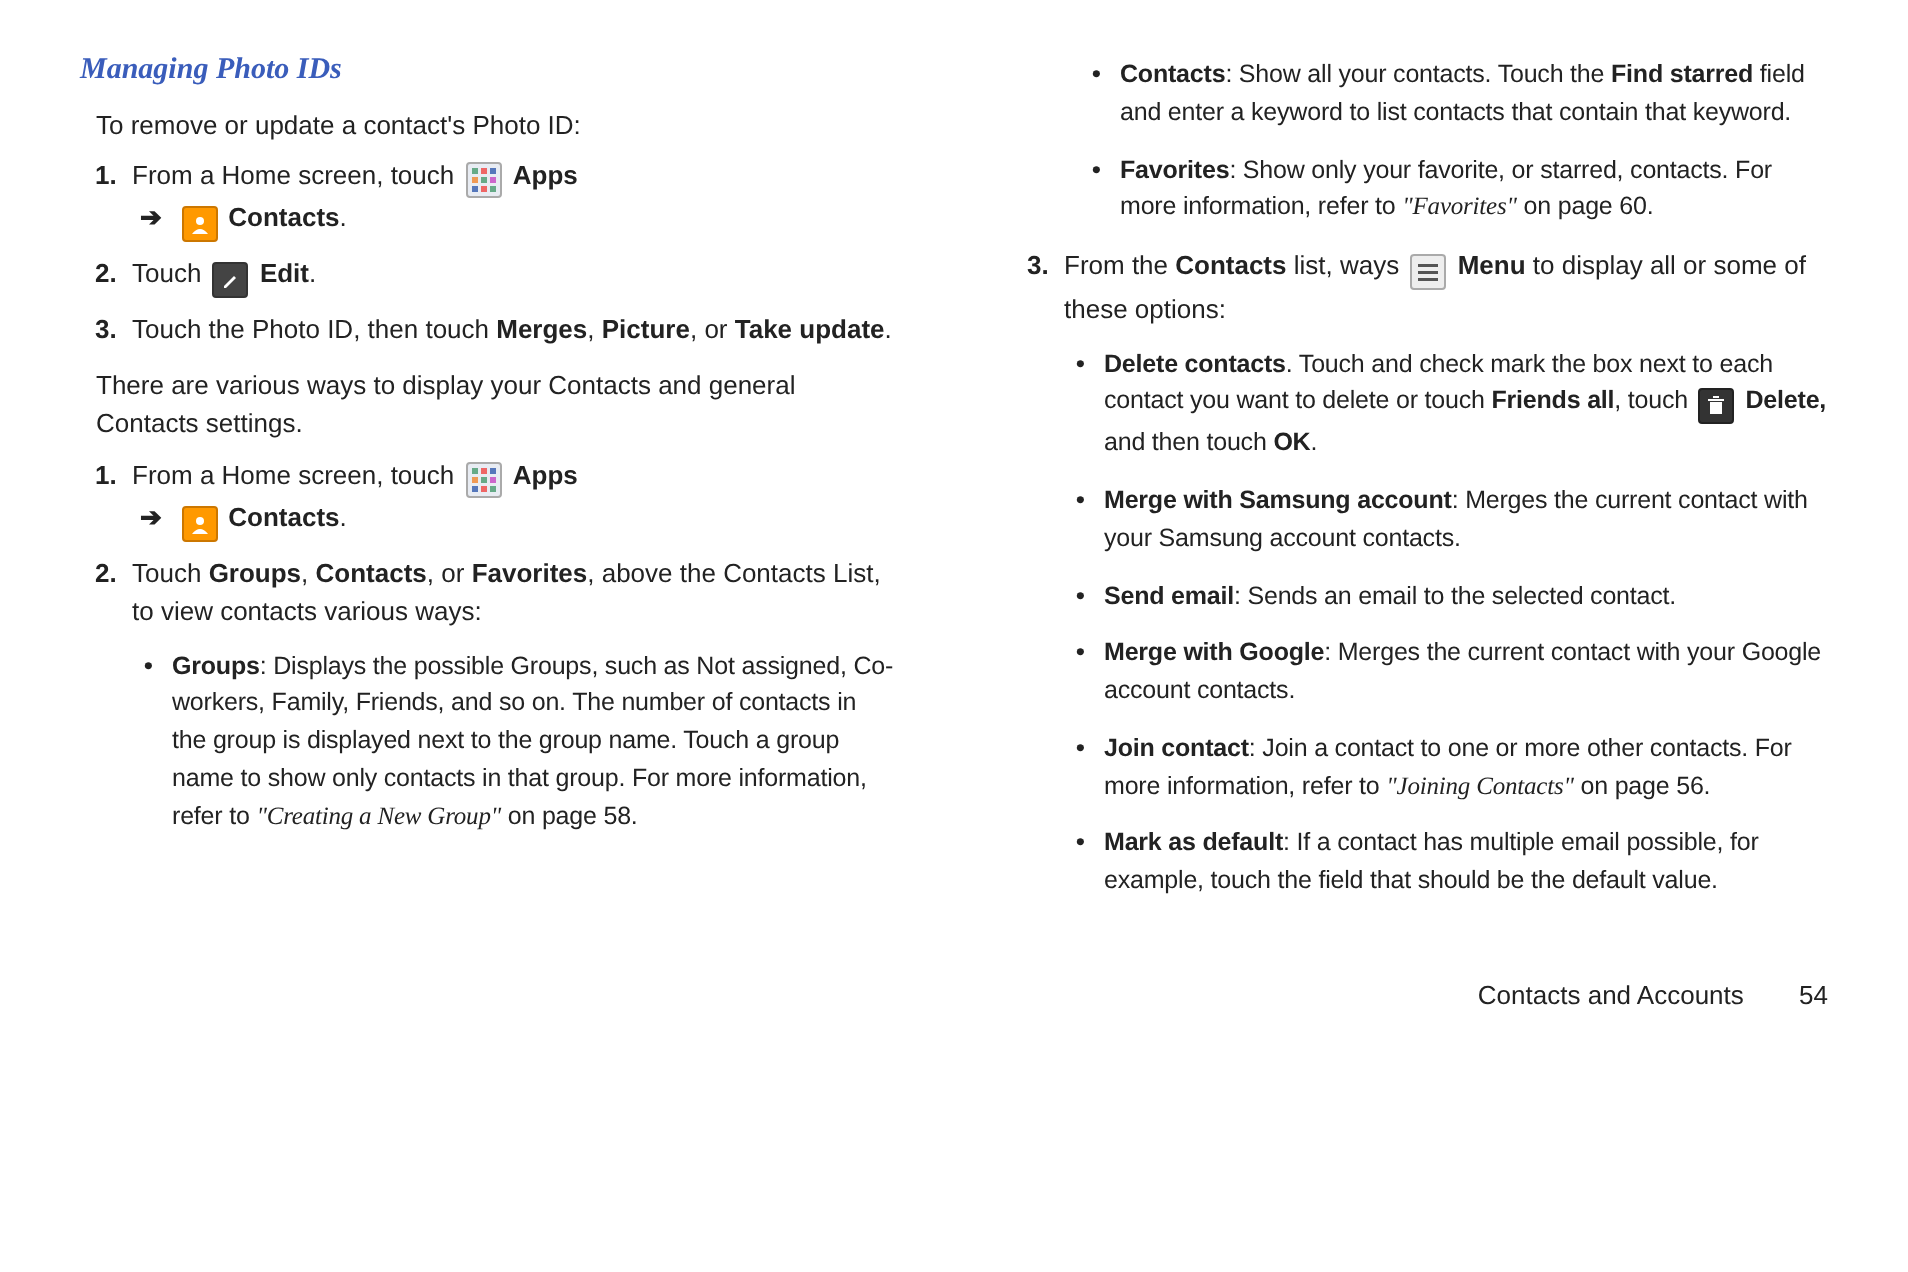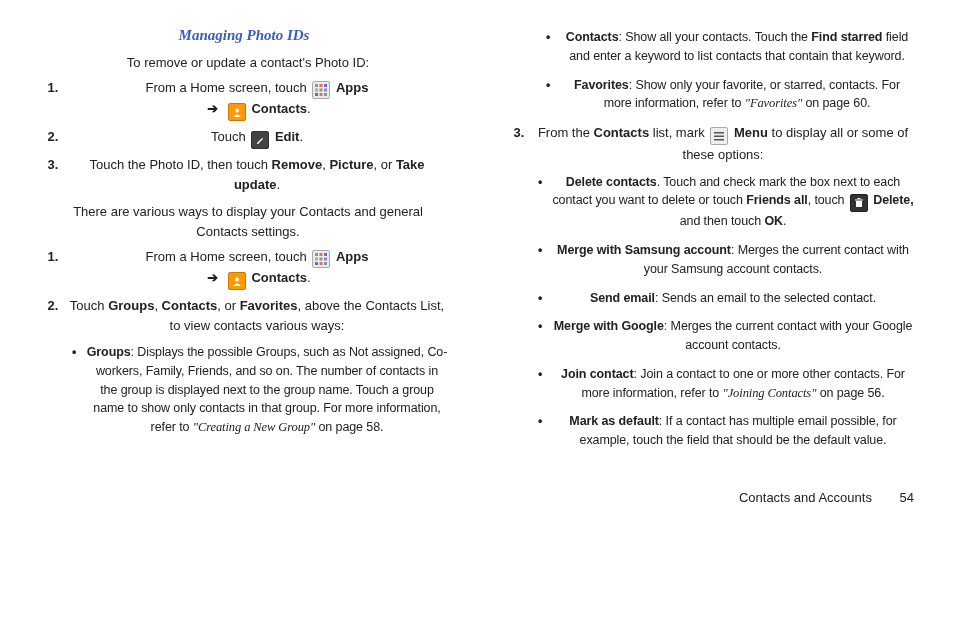--- a/index.html
+++ b/index.html
@@ -14,7 +14,6 @@
   .columns {
     display: flex;
     gap: 58px;
-    text-align: center;
   }
   .col {
     flex: 1;

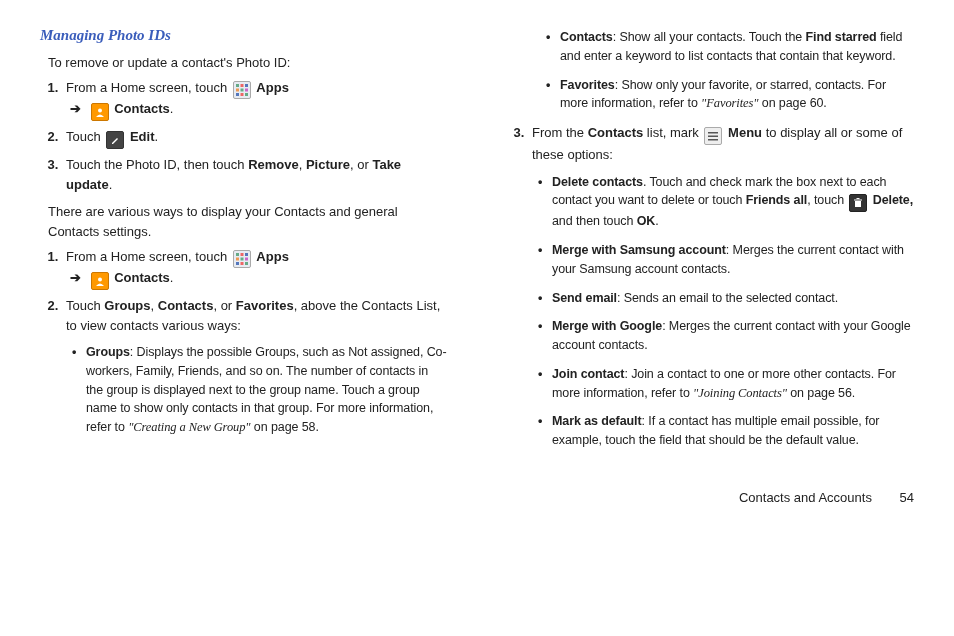--- a/index.html
+++ b/index.html
@@ -216,7 +216,7 @@
 
     <ol class="steps" start="3">
       <li>
-        <span>From the </span><span class="bold">Contacts</span><span> list, mark </span>
+        <span>From the </span><span class="bold">Contacts</span><span> list, ways </span>
         <span class="icon-box icon-menu">
             <svg width="12" height="10">
               <rect x="1" y="1" width="10" height="1.5" fill="#555"></rect>

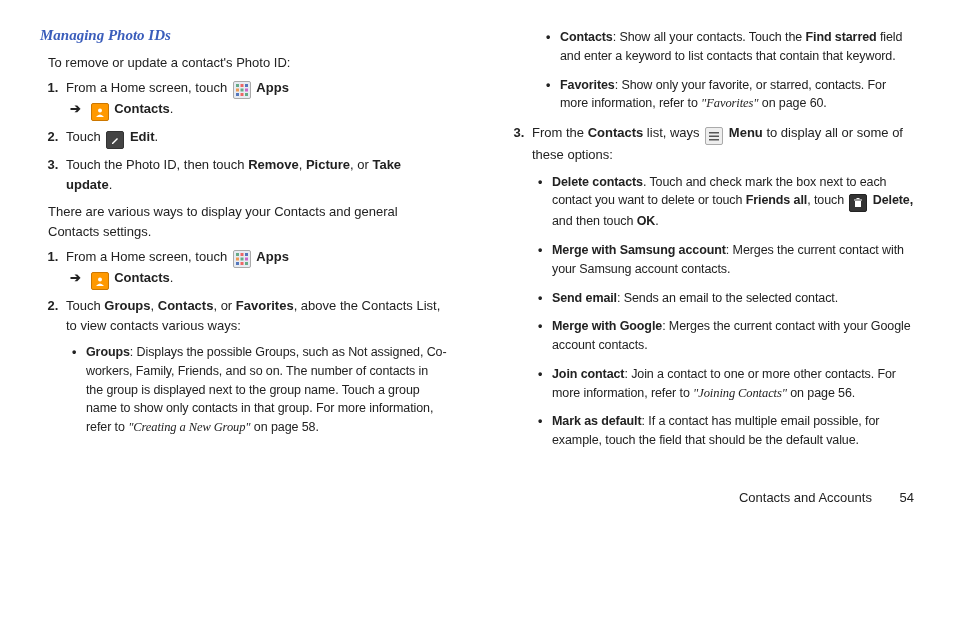--- a/index.html
+++ b/index.html
@@ -157,7 +157,7 @@
         <span class="bold">Edit</span><span>.</span>
       </li>
       <li>
-        <span>Touch the Photo ID, then touch </span><span class="bold">Remove</span><span>, </span><span class="bold">Picture</span><span>, or </span><span class="bold">Take update</span><span>.</span>
+        <span>Touch the Photo ID, then touch </span><span class="bold">Merges</span><span>, </span><span class="bold">Picture</span><span>, or </span><span class="bold">Take update</span><span>.</span>
       </li>
     </ol>
 

